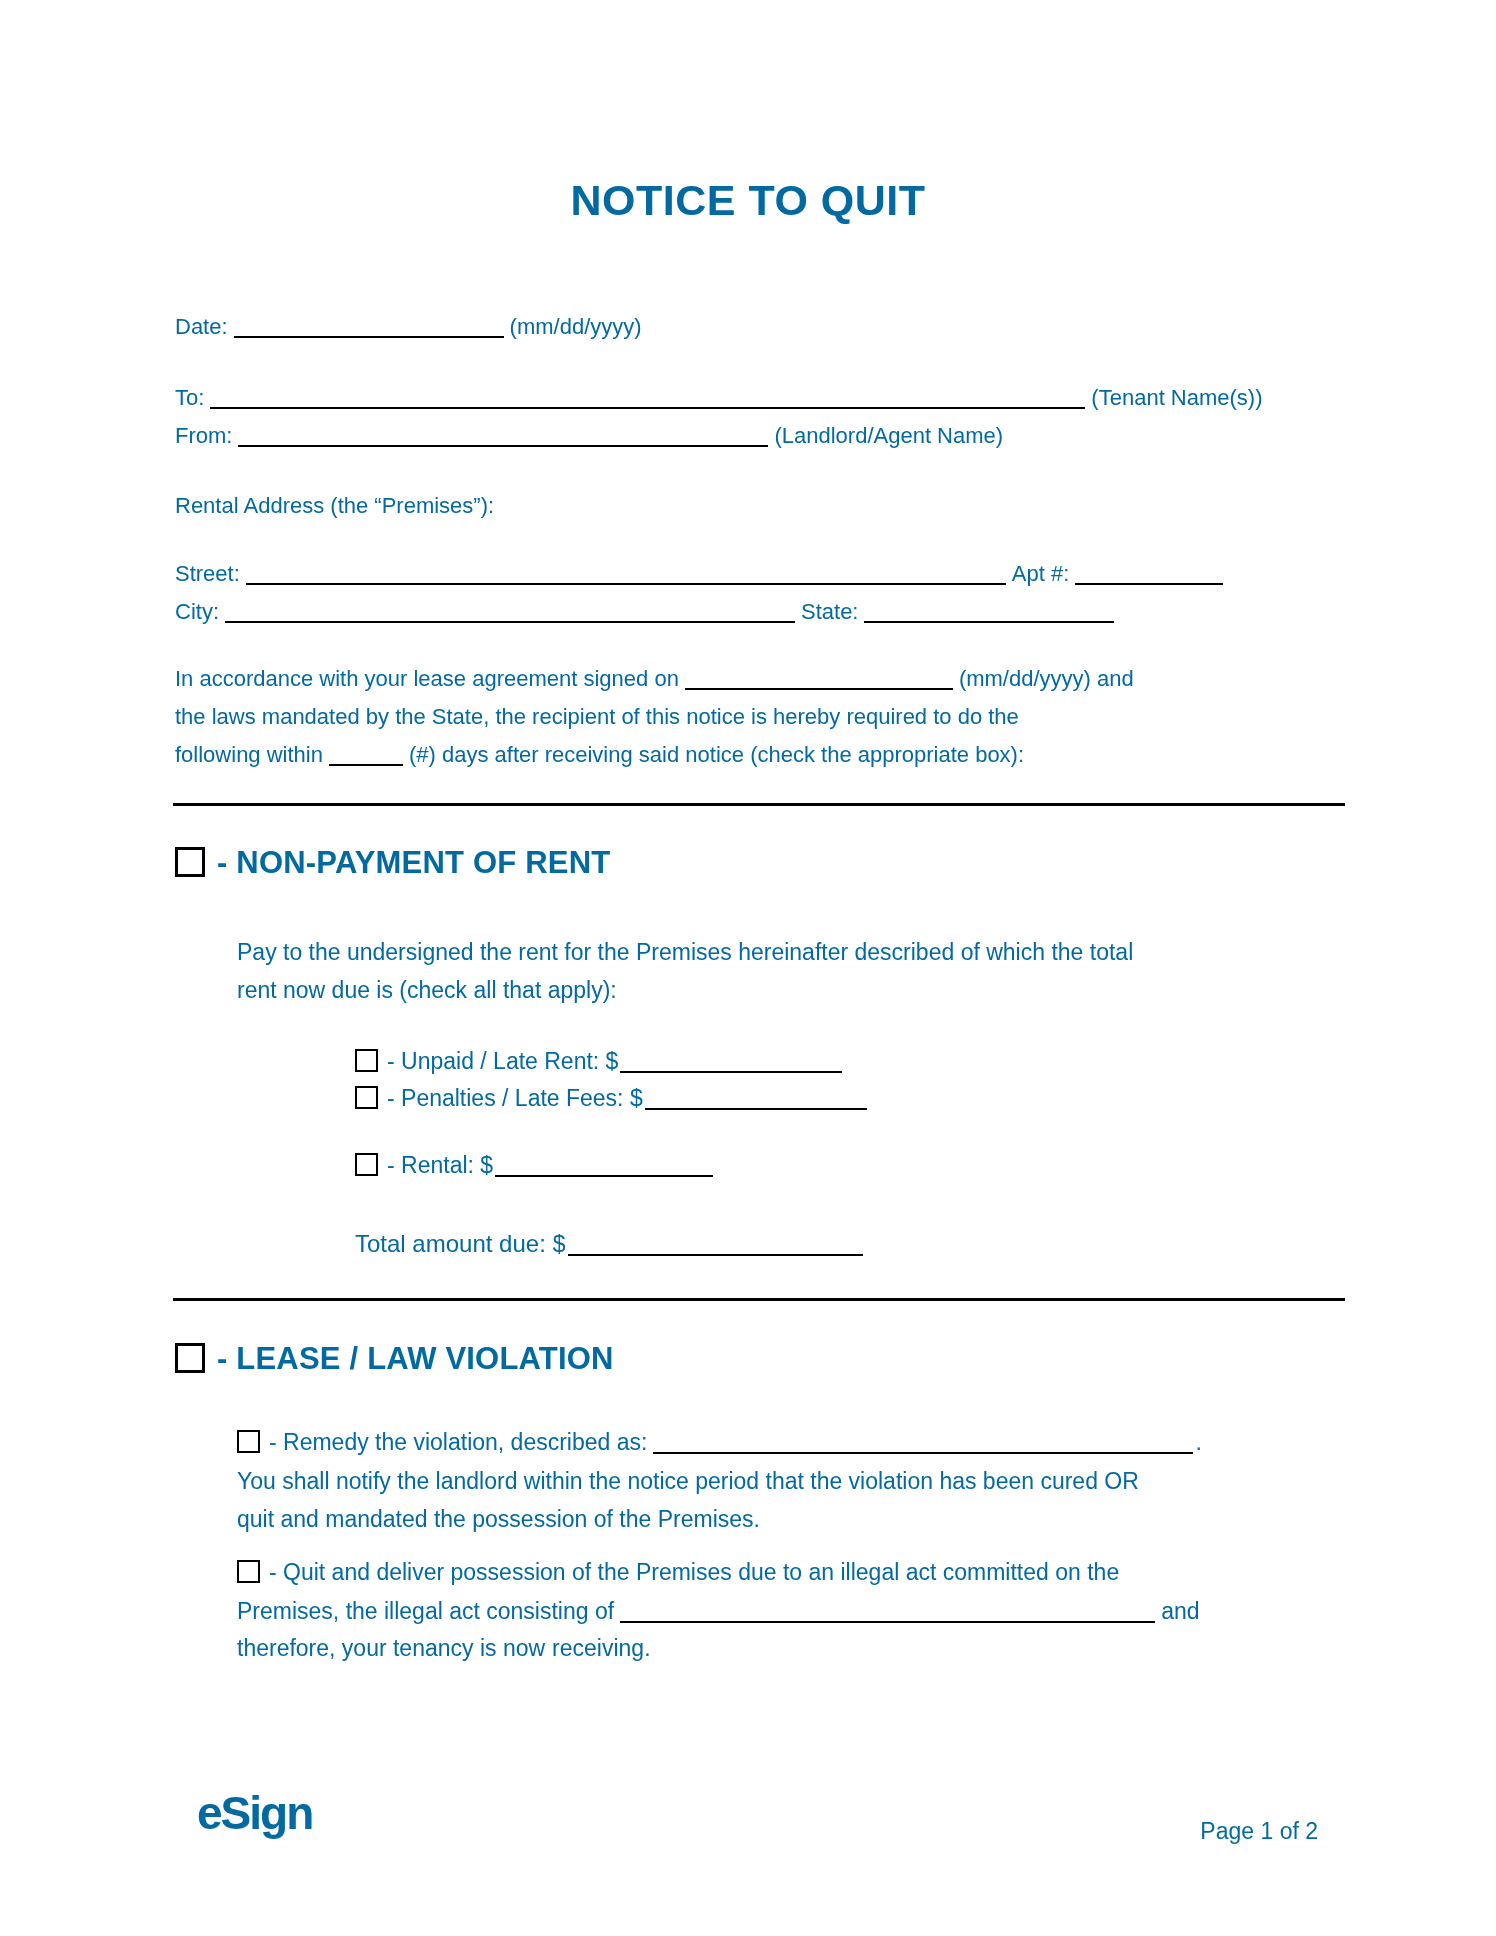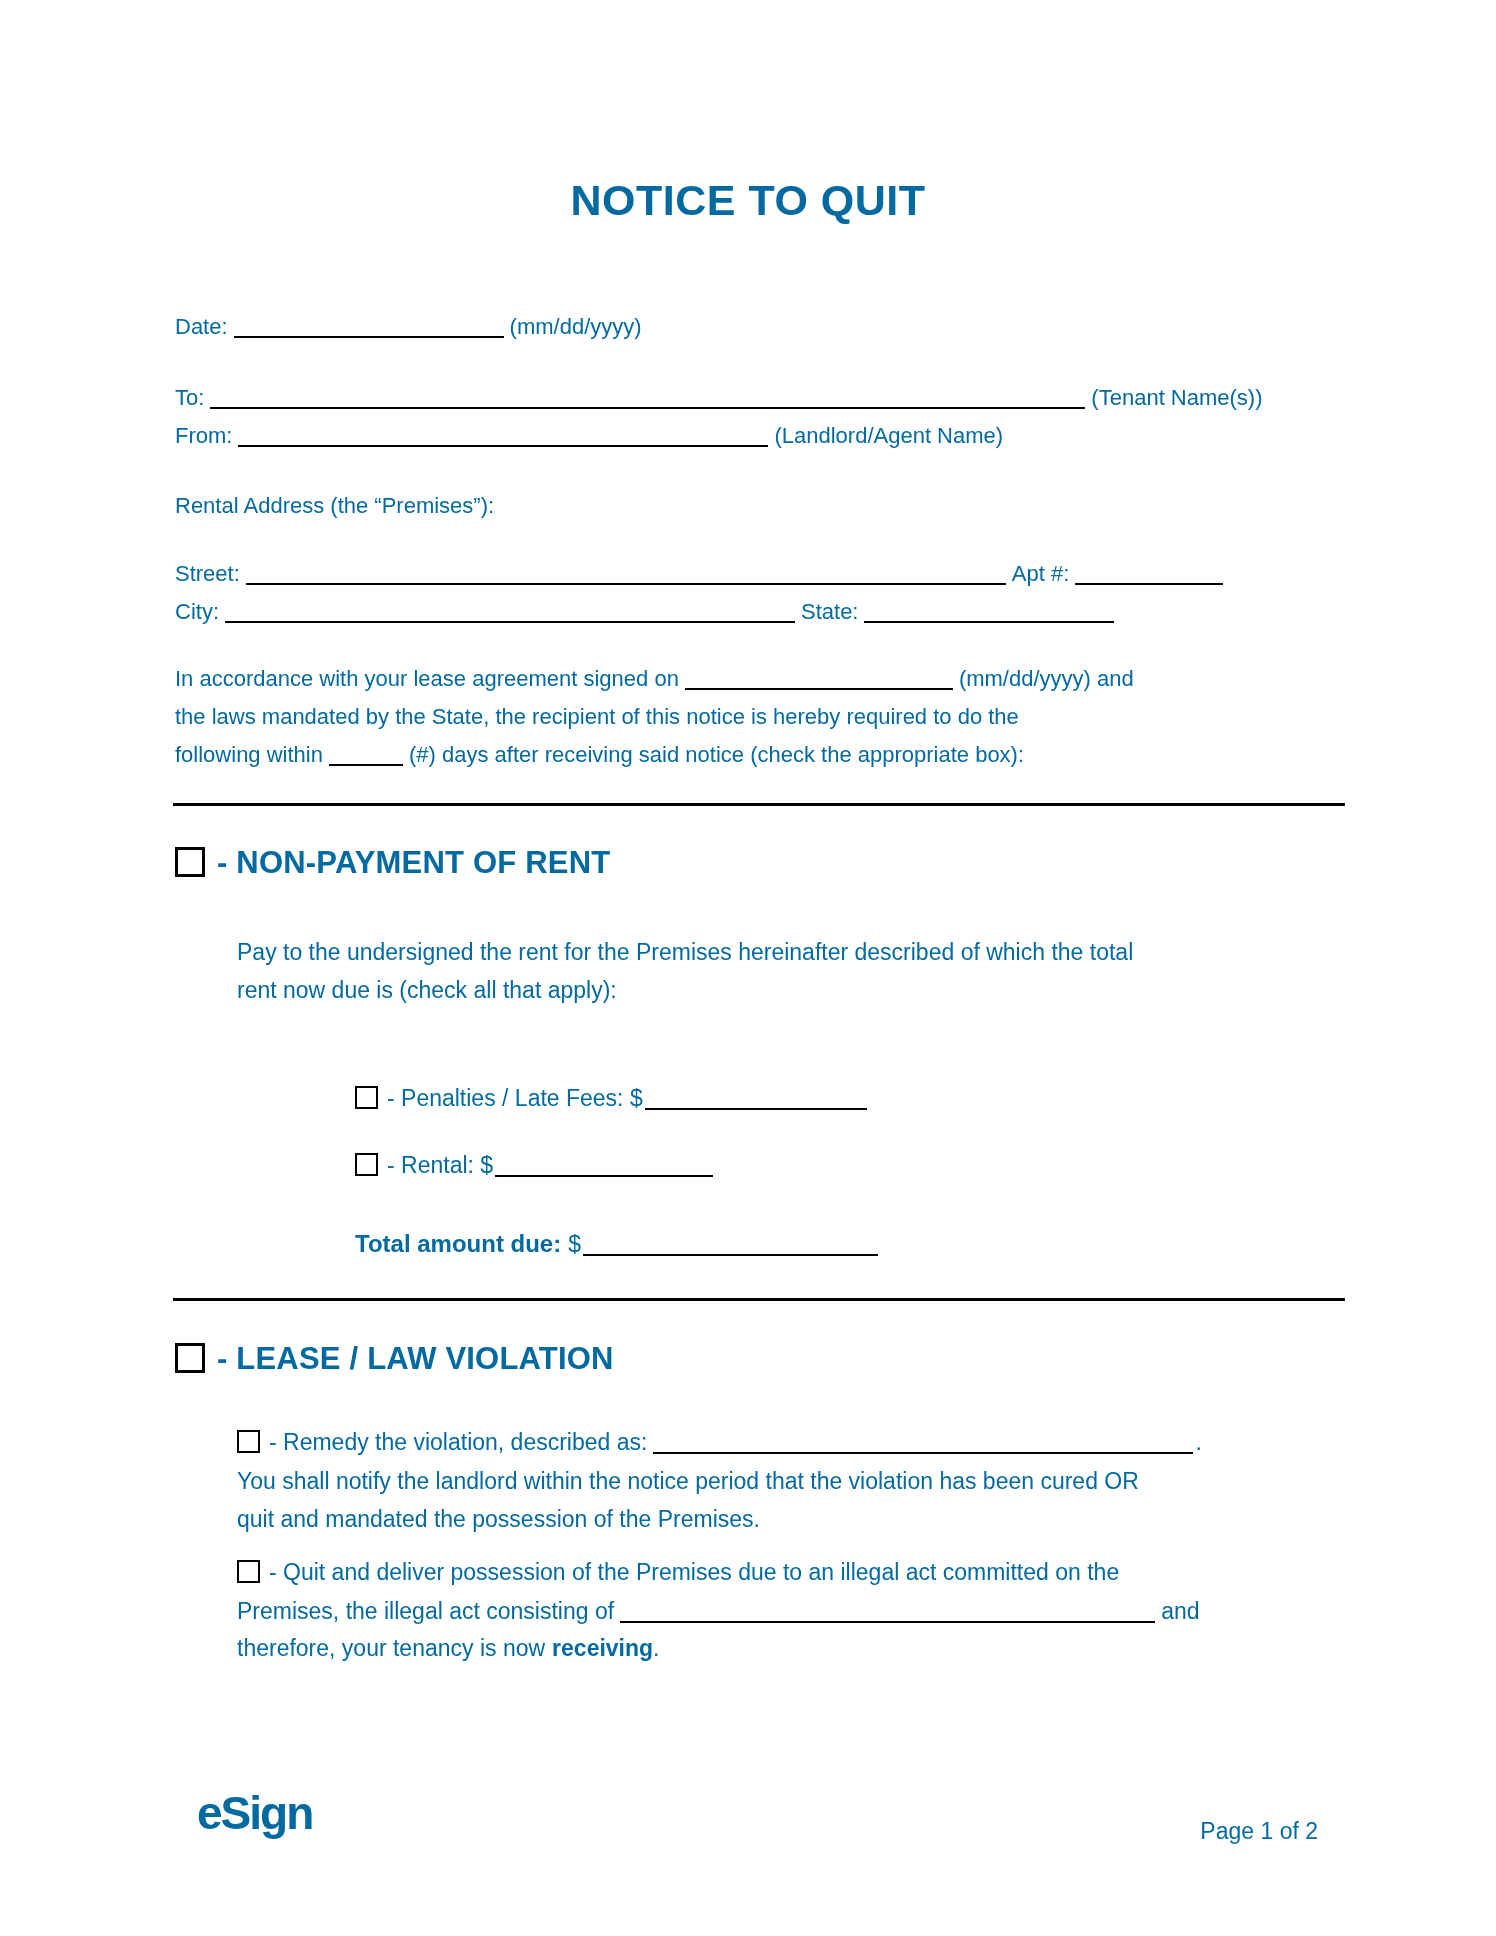--- a/index.html
+++ b/index.html
@@ -94,6 +94,9 @@
   <div class="row sz23 ind1" style="top:939px">Pay to the undersigned the rent for the Premises hereinafter described of which the total</div>
   <div class="row sz23 ind1" style="top:977px">rent now due is (check all that apply):</div>
 
+  <div class="row sz23 ind2" style="top:1048px">
+    <span class="cb"></span><span>- Unpaid / Late Rent: $</span><span class="blank tight" style="width:222px"></span>
+  </div>
   <div class="row sz23 ind2" style="top:1085px">
     <span class="cb"></span><span>- Penalties / Late Fees: $</span><span class="blank tight" style="width:222px"></span>
   </div>

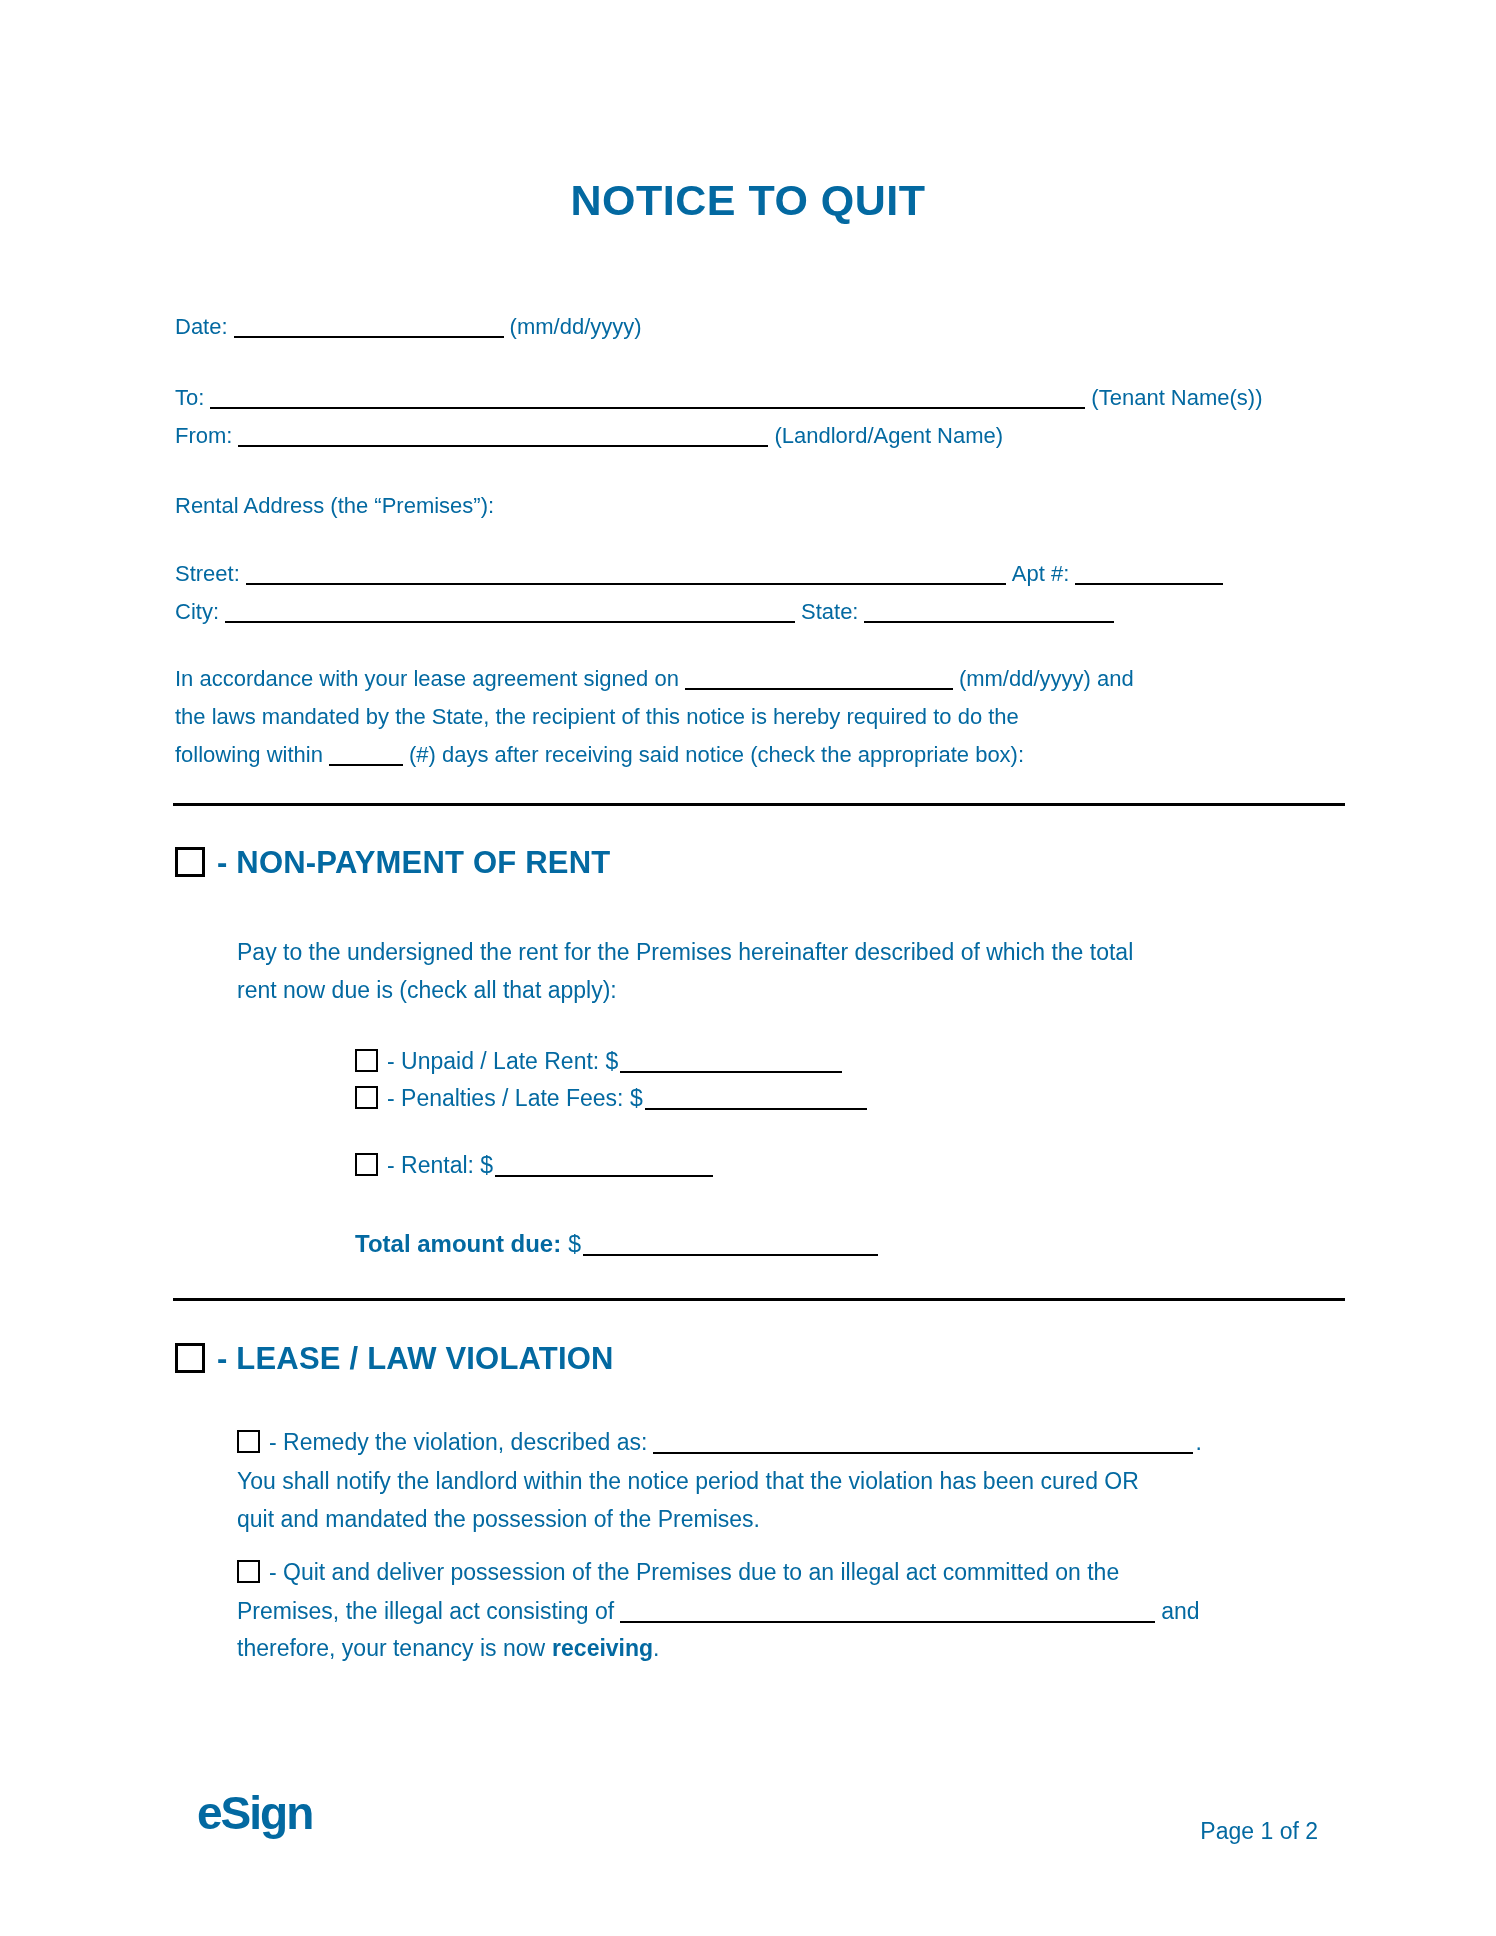--- a/index.html
+++ b/index.html
@@ -42,7 +42,7 @@
     font-size:31px;font-weight:bold;white-space:nowrap;letter-spacing:.2px;
   }
   .hr{position:absolute;left:173px;width:1172px;height:3px;background:#000;}
-  .b{font-weight:bold;}
+  .b{font-weight:normal;}
   .gap{margin-left:7px;}
   .logo{
     position:absolute;left:197px;top:1786px;

